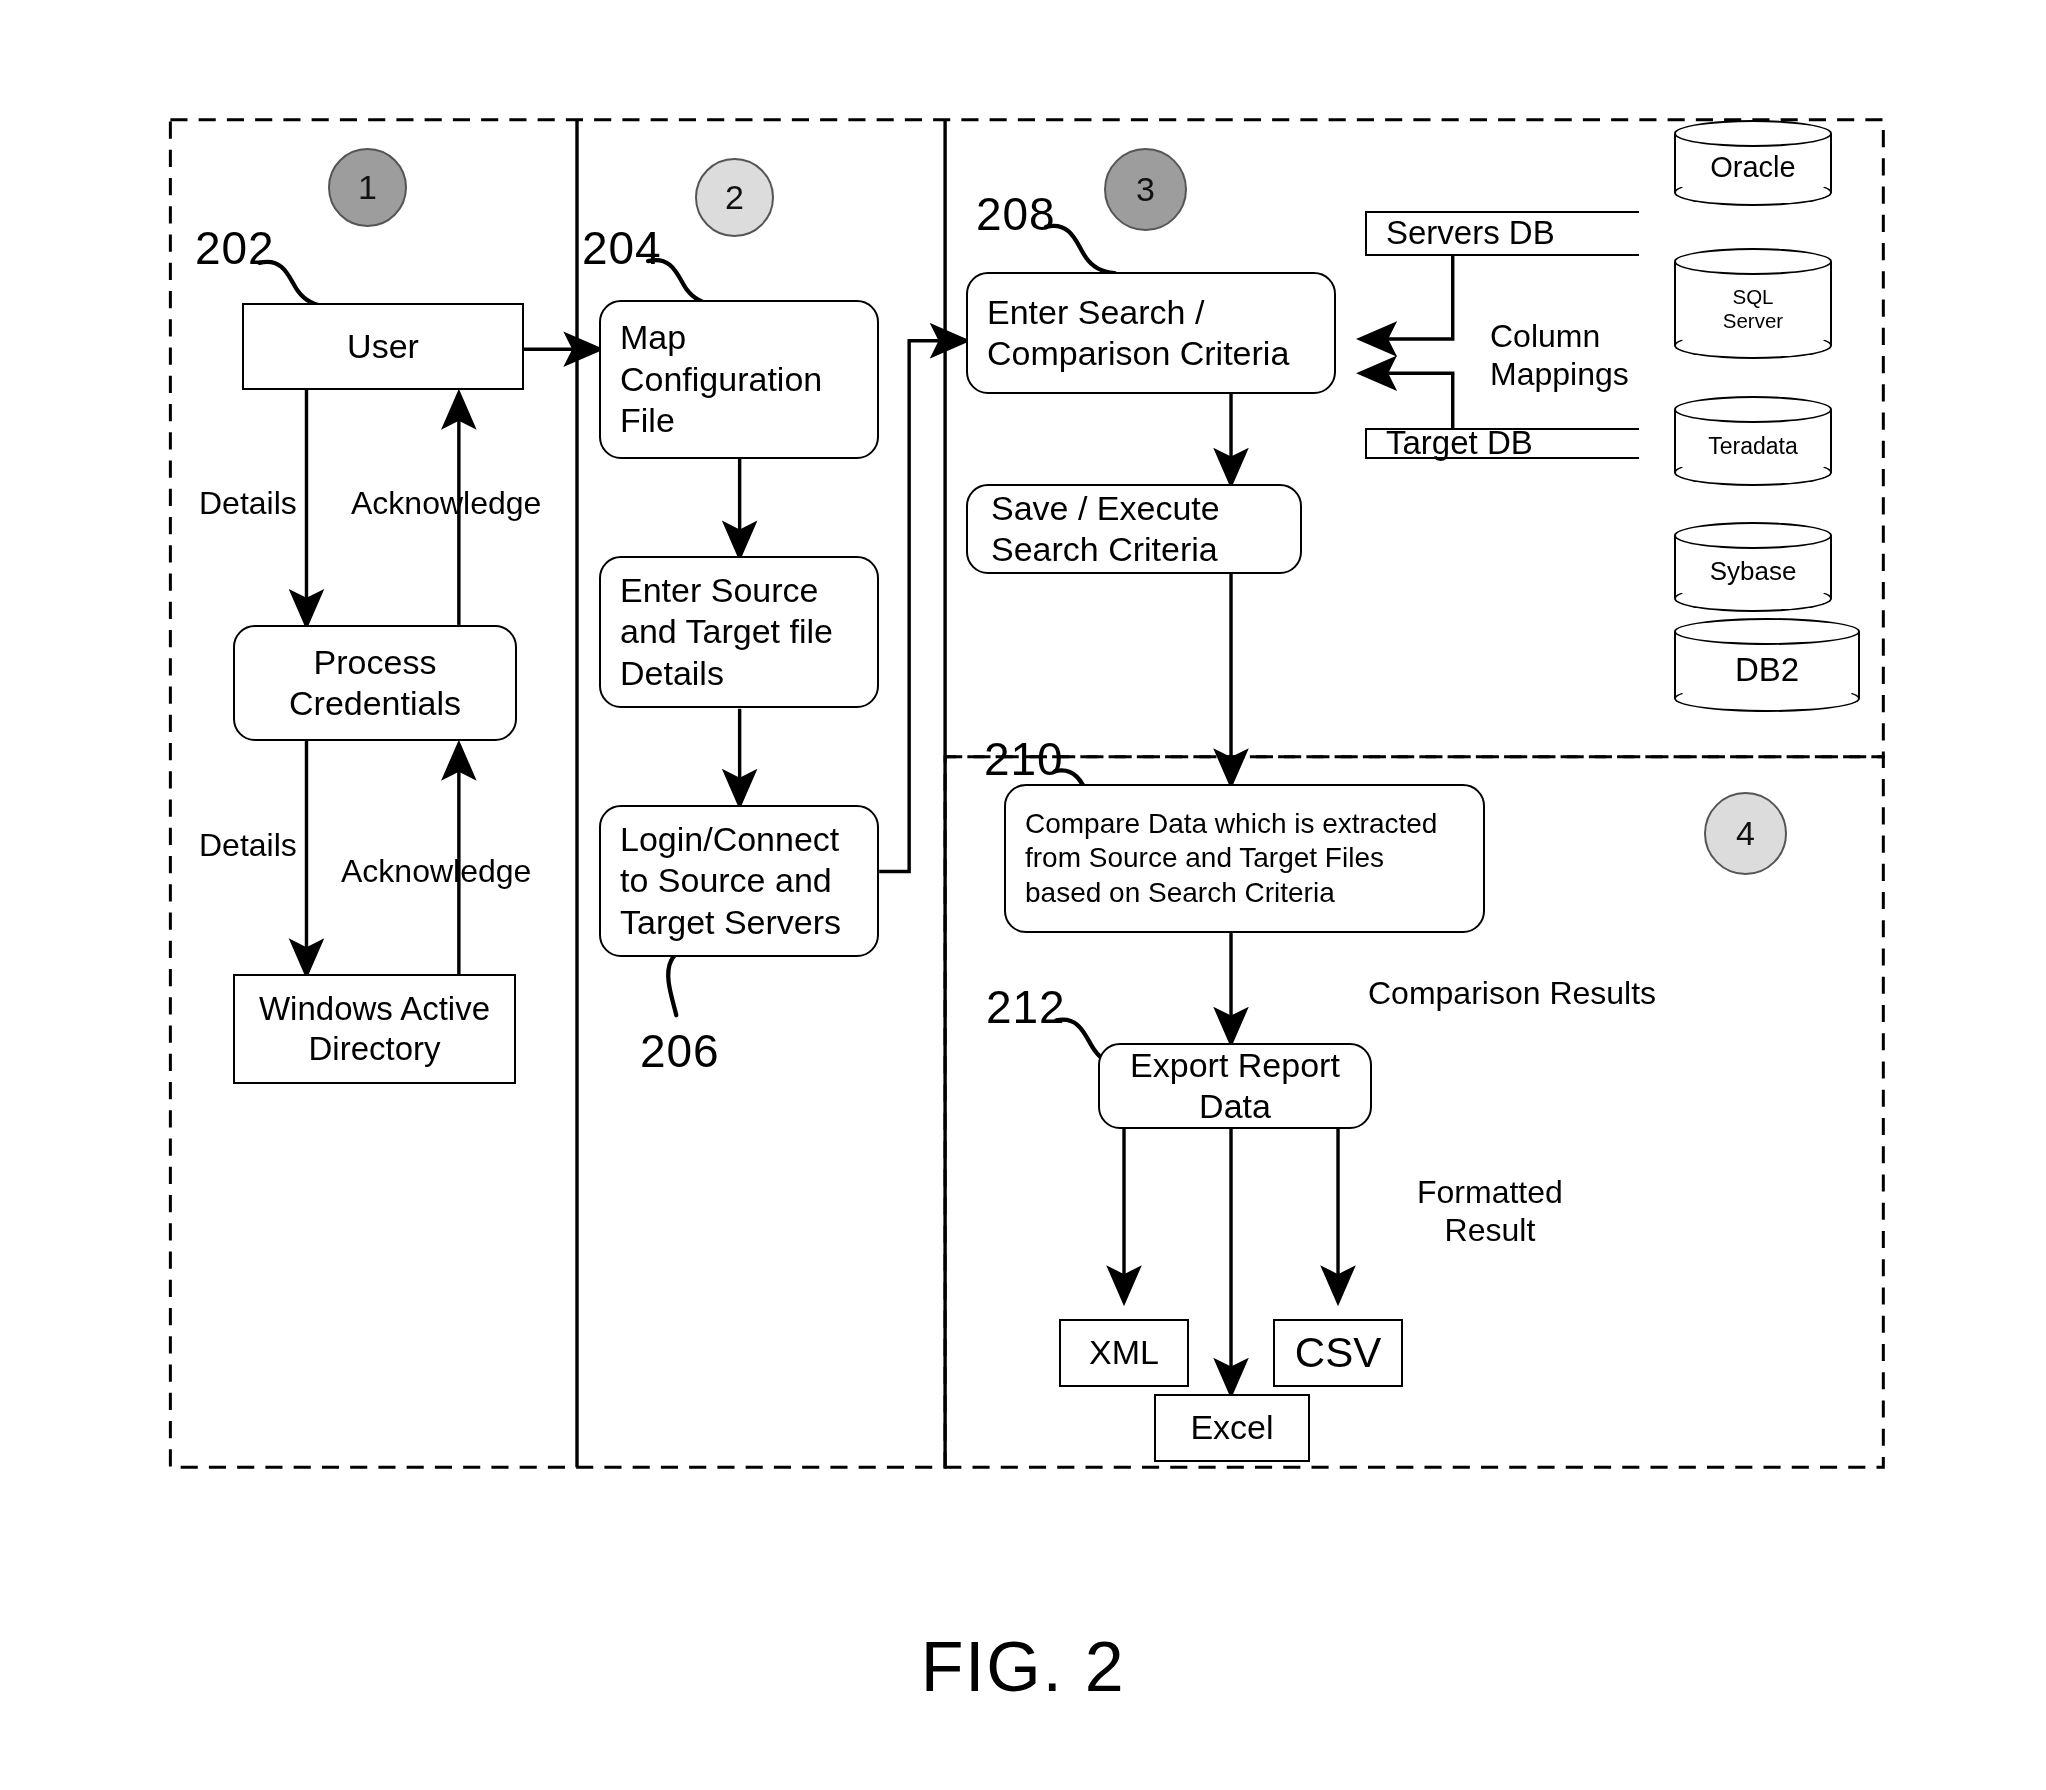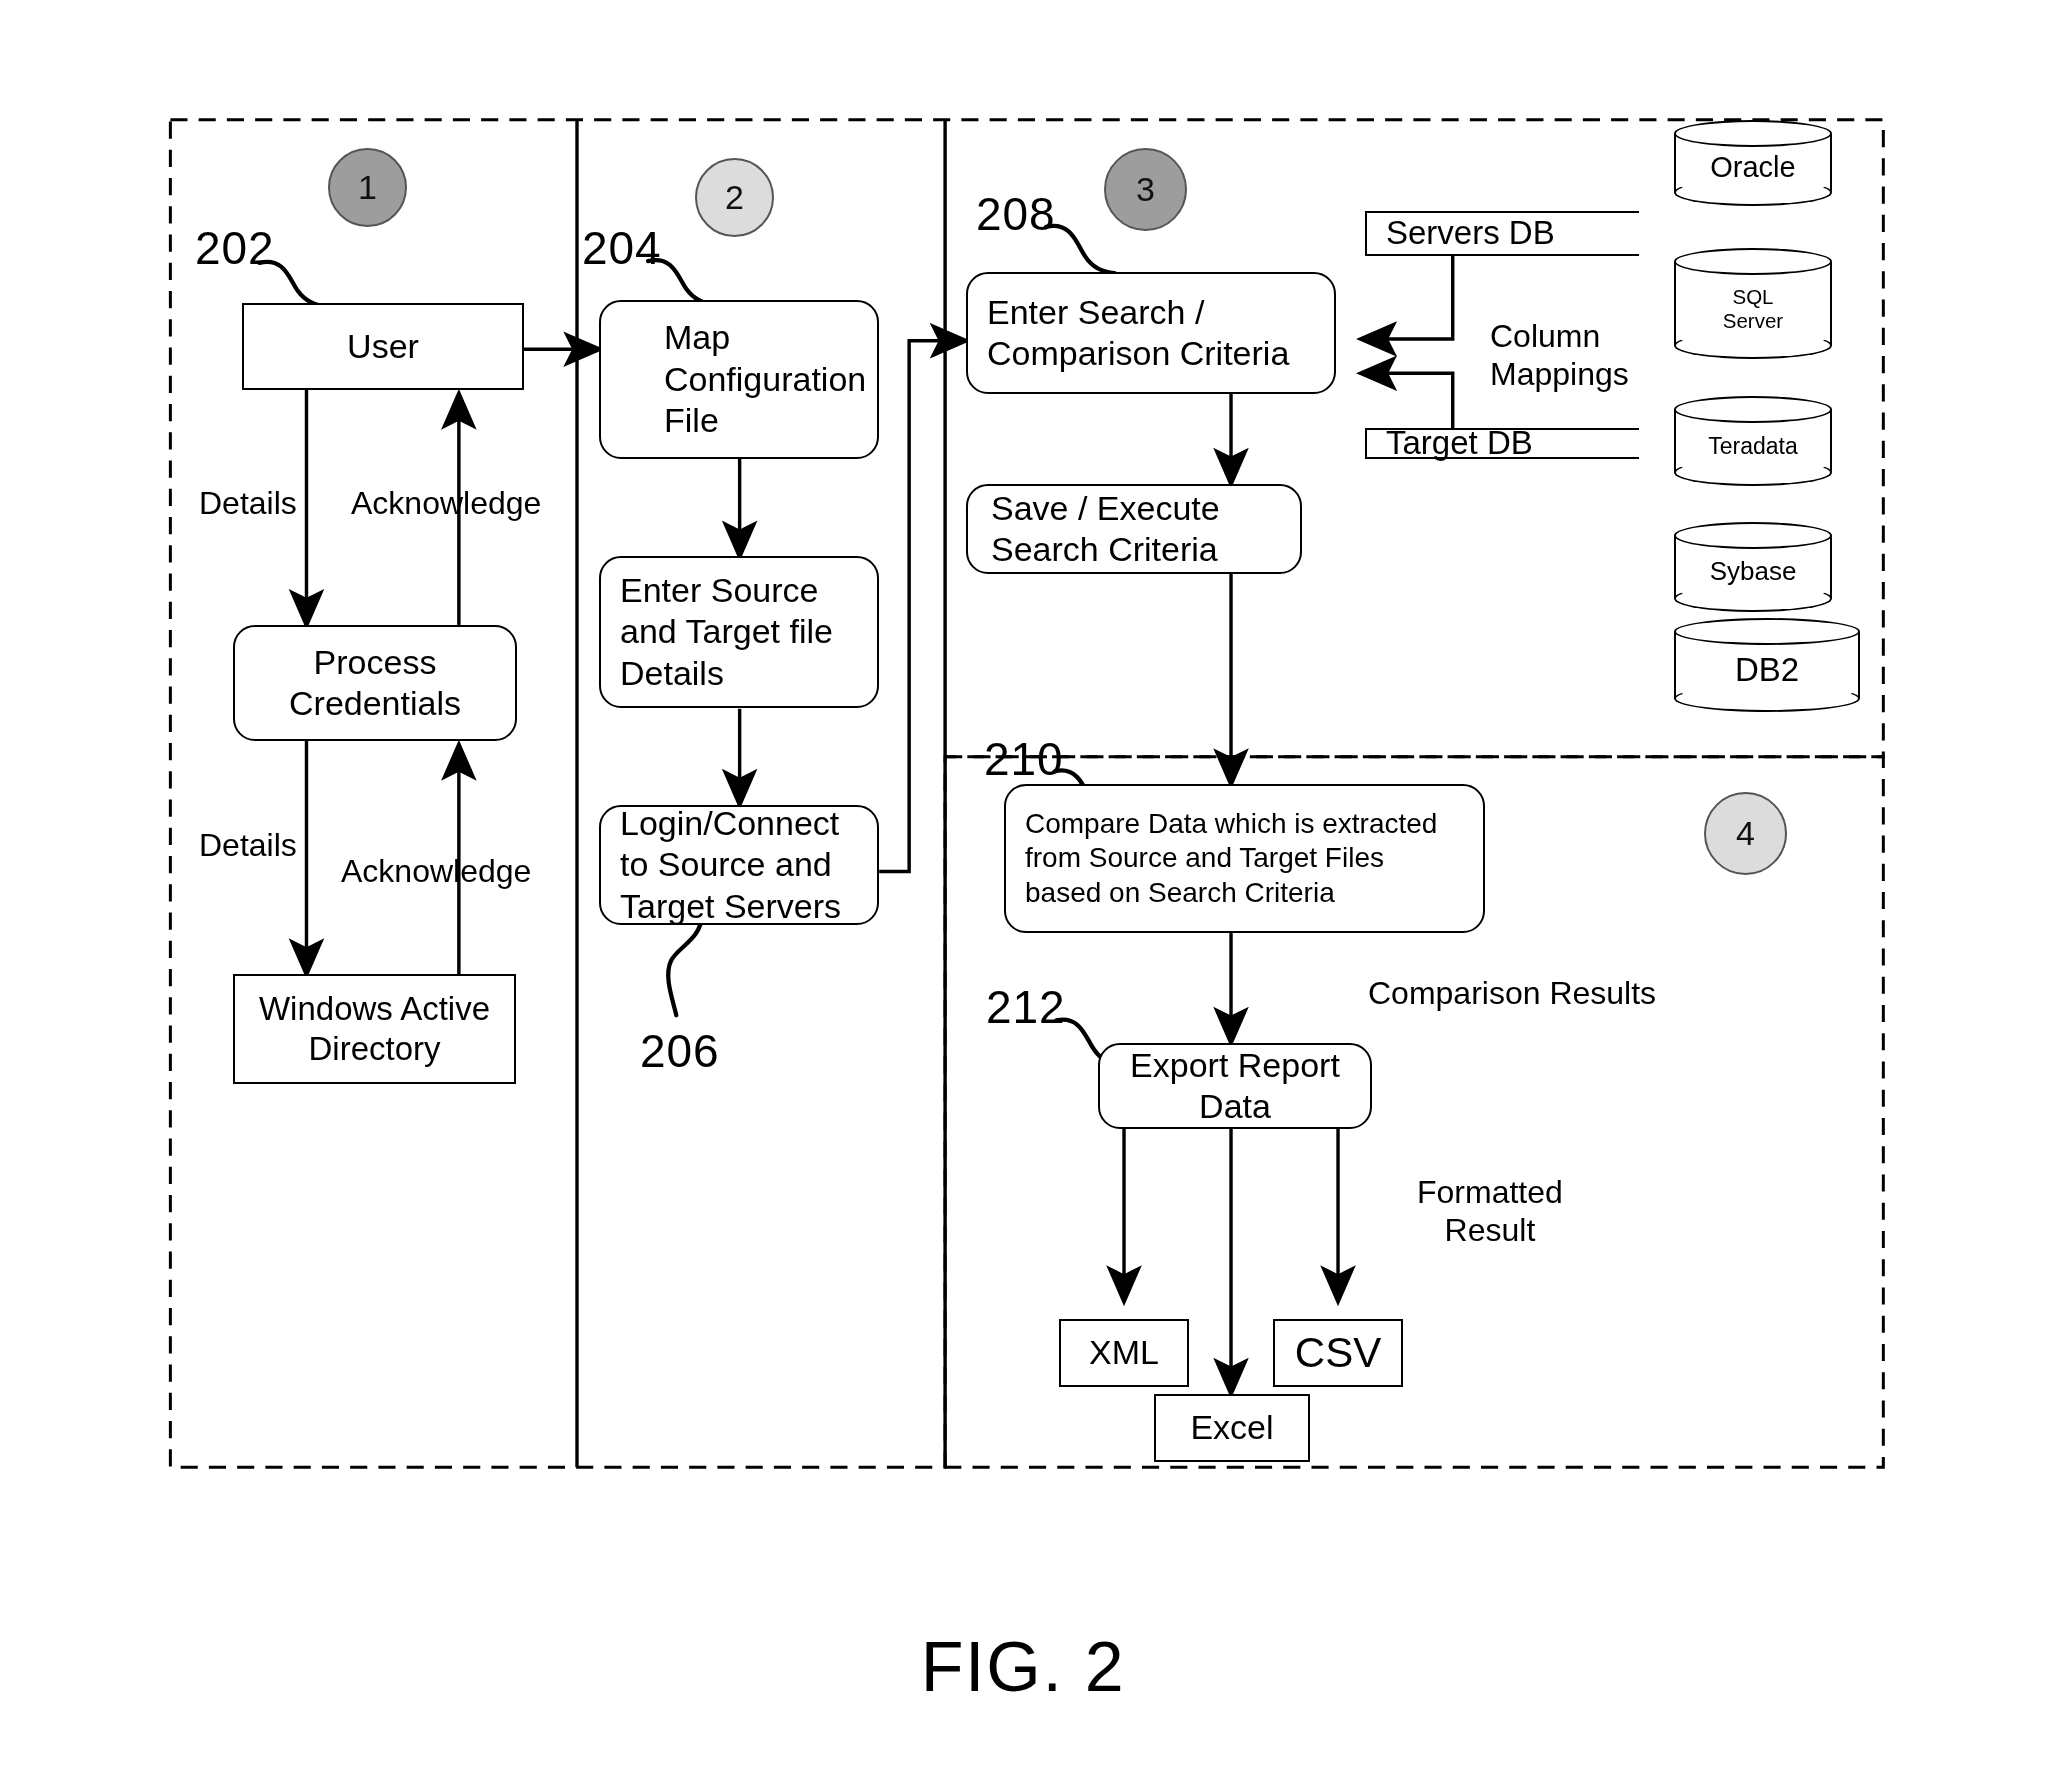--- a/index.html
+++ b/index.html
@@ -172,7 +172,7 @@
   <div class="edgelbl" style="left:199px;top:826px;">Details</div>
   <div class="edgelbl" style="left:341px;top:852px;">Acknowledge</div>
 
-  <div class="node round ta-left" style="left:599px;top:300px;width:280px;height:159px;font-size:34px;padding-left:44px;">
+  <div class="node round ta-left" style="left:599px;top:300px;width:280px;height:159px;font-size:34px;">
     <span class="lbl" style="white-space:pre-line;">Map
 Configuration
 File</span>

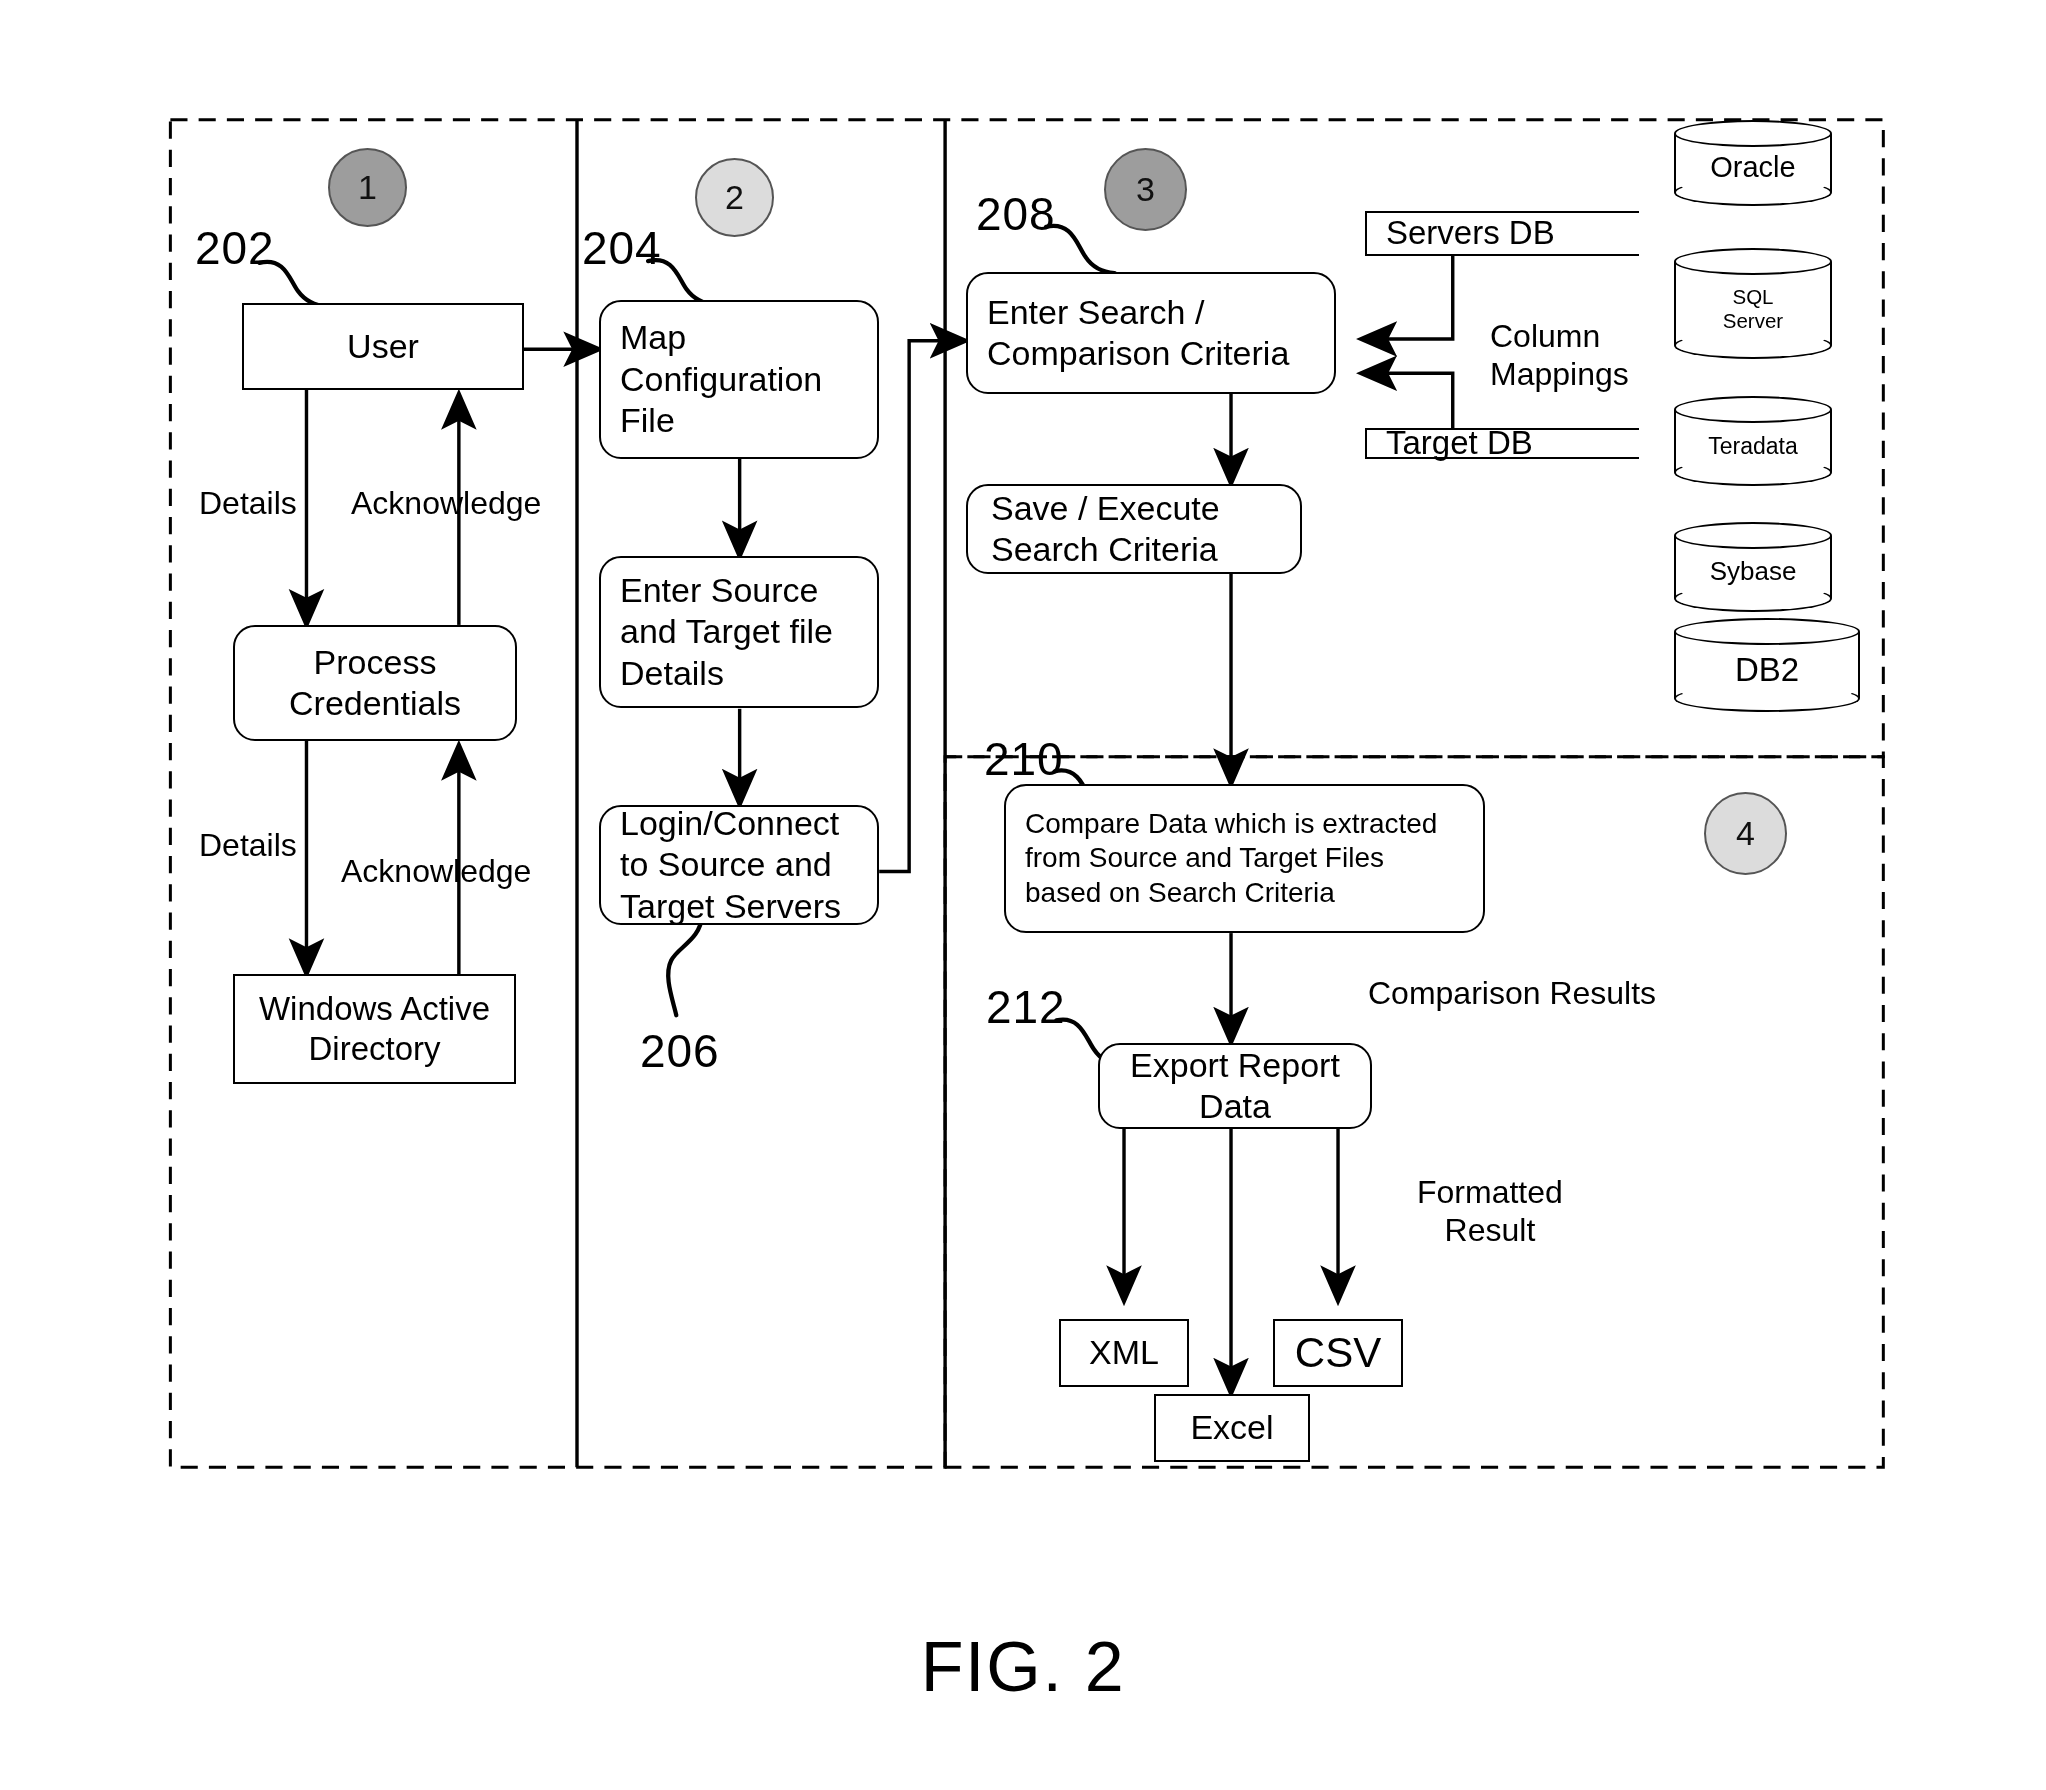--- a/index.html
+++ b/index.html
@@ -184,7 +184,7 @@
 Details</span>
   </div>
 
-  <div class="node round ta-left" style="left:599px;top:805px;width:280px;height:120px;font-size:34px;">
+  <div class="node round ta-left" style="left:599px;top:805px;width:280px;height:152px;font-size:34px;">
     <span class="lbl" style="white-space:pre-line;">Login/Connect
 to Source and
 Target Servers</span>

